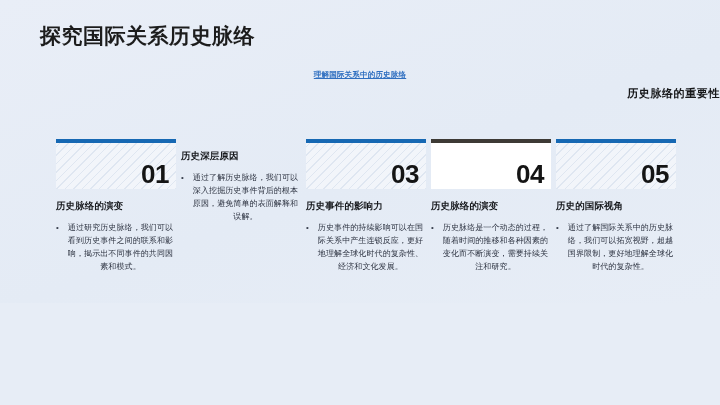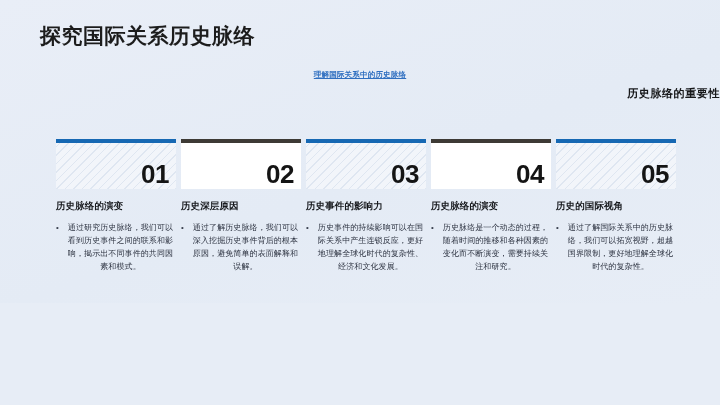--- a/index.html
+++ b/index.html
@@ -164,9 +164,6 @@
     </div>
 
     <div class="card">
-      <div class="num-box accent-dark">
-        <span class="num">02</span>
-      </div>
       <div class="card-title">历史深层原因</div>
       <div class="bullet-row">
         <span class="bullet-dot">•</span>

